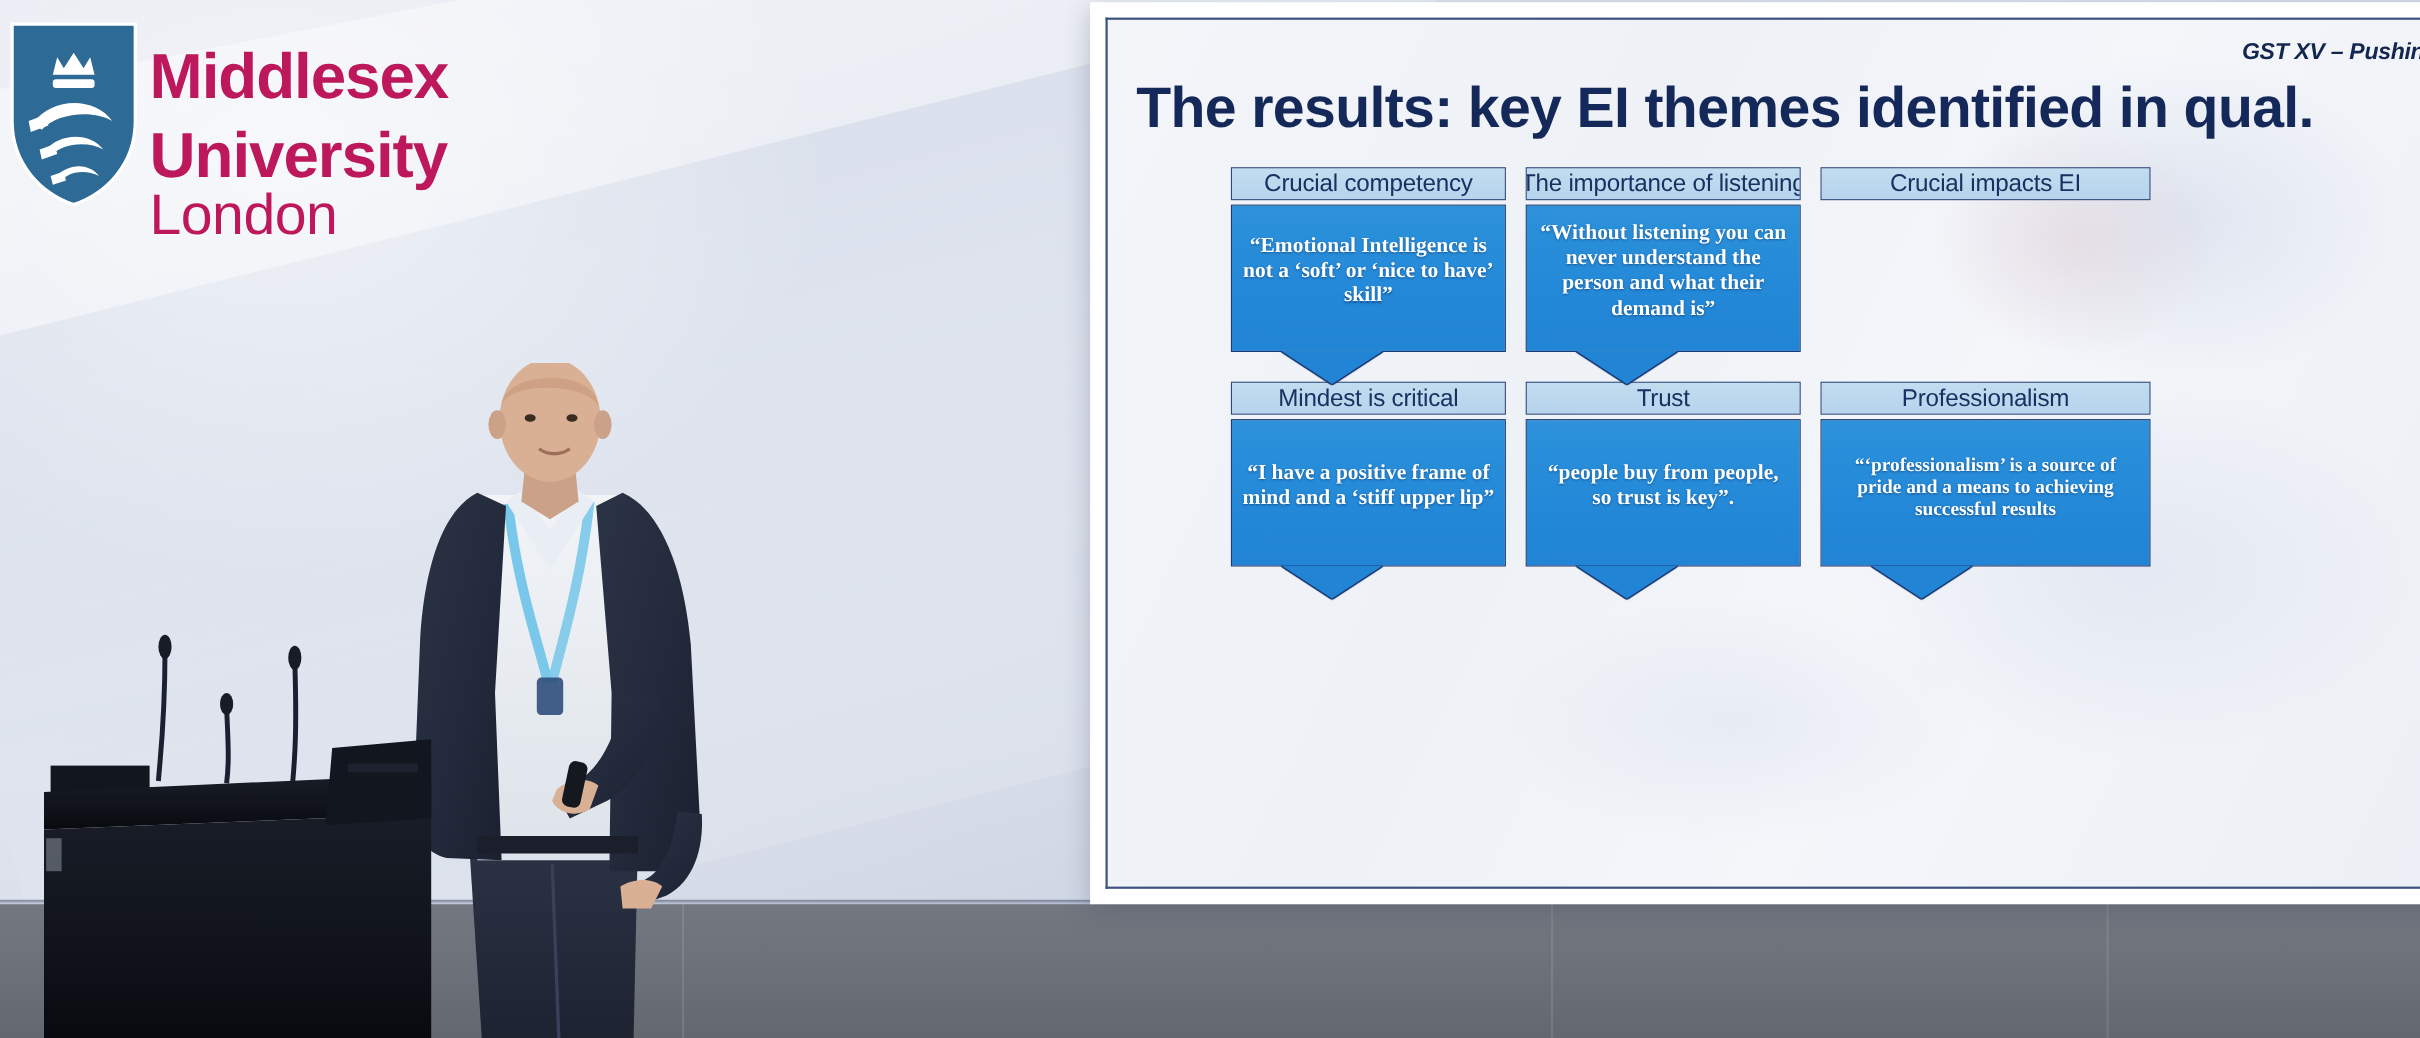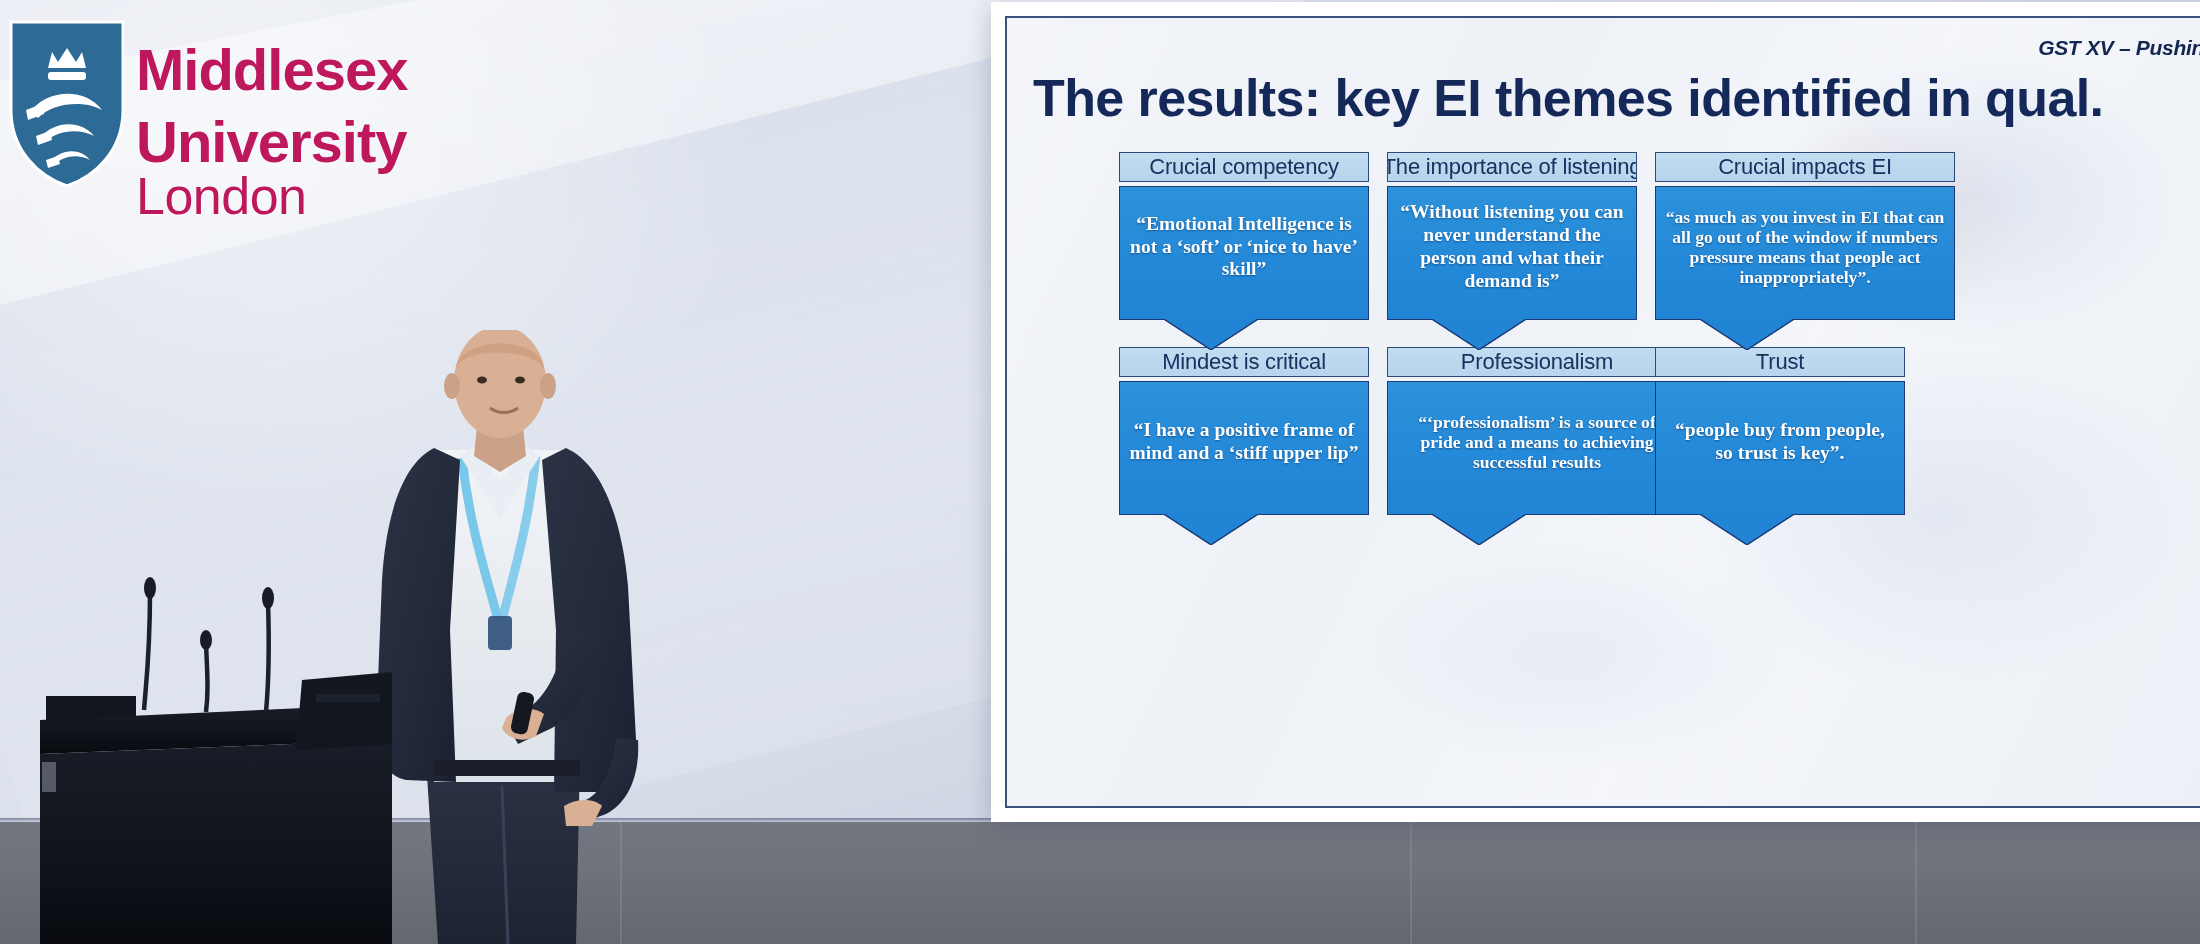--- a/index.html
+++ b/index.html
@@ -376,12 +376,6 @@
 
           <div class="callout clipped">
             <div class="callout-head">Crucial impacts EI</div>
-            <div class="callout-body-wrap">
-              <div class="callout-body">
-                <div class="callout-quote sm">“as much as you invest in EI that can all go out of the window if numbers pressure means that people act inappropriately”.</div>
-              </div>
-              <div class="tail"></div>
-            </div>
           </div>
 
         </div>

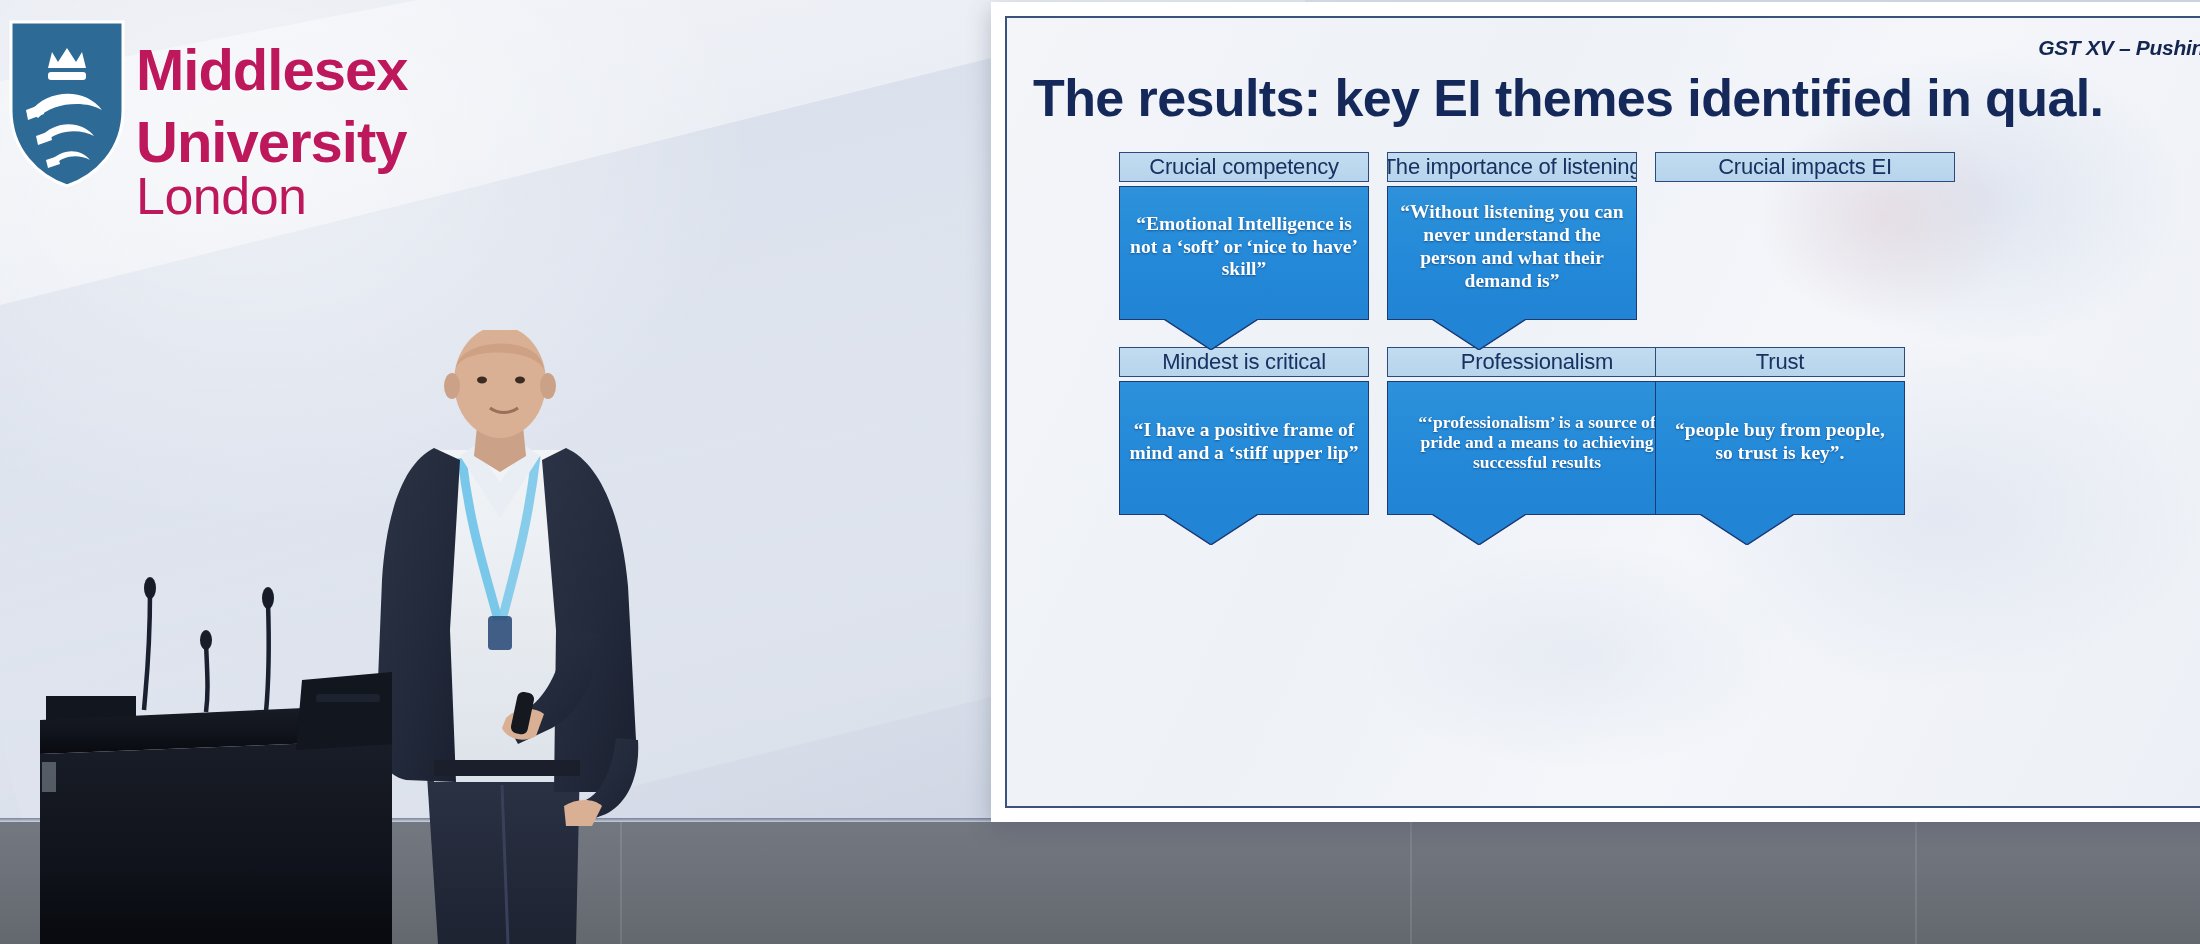--- a/index.html
+++ b/index.html
@@ -392,6 +392,16 @@
             </div>
           </div>
 
+          <div class="callout">
+            <div class="callout-head">Trust</div>
+            <div class="callout-body-wrap">
+              <div class="callout-body">
+                <div class="callout-quote">“people buy from people, so trust is key”.</div>
+              </div>
+              <div class="tail"></div>
+            </div>
+          </div>
+
           <div class="callout clipped">
             <div class="callout-head">Professionalism</div>
             <div class="callout-body-wrap">
@@ -402,16 +412,6 @@
             </div>
           </div>
 
-          <div class="callout">
-            <div class="callout-head">Trust</div>
-            <div class="callout-body-wrap">
-              <div class="callout-body">
-                <div class="callout-quote">“people buy from people, so trust is key”.</div>
-              </div>
-              <div class="tail"></div>
-            </div>
-          </div>
-
         </div>
 
       </div>

